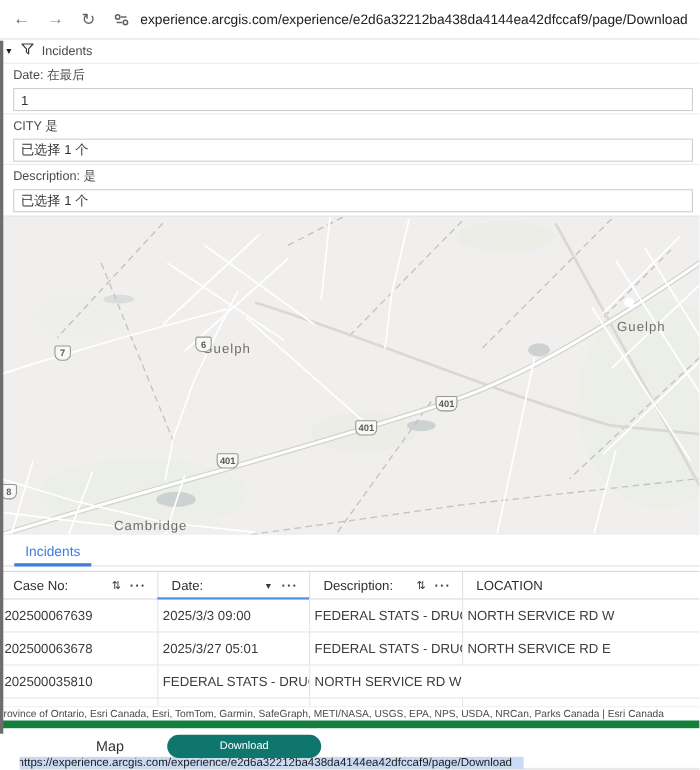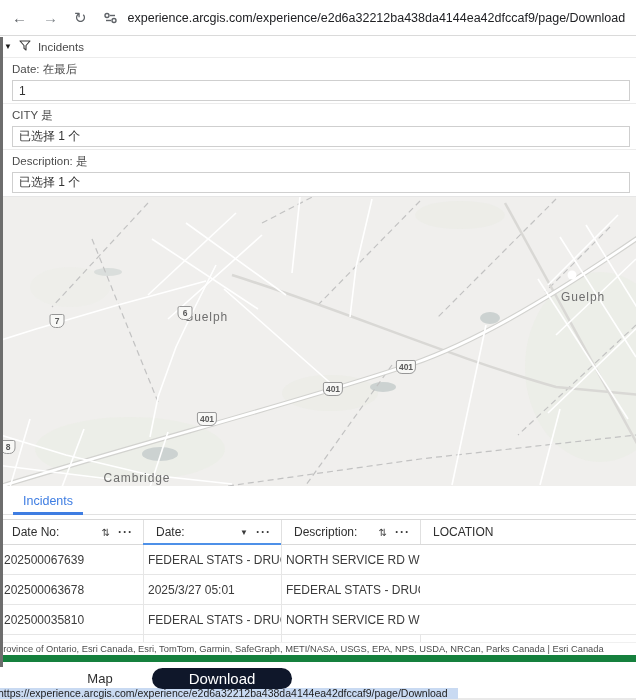--- a/index.html
+++ b/index.html
@@ -220,7 +220,7 @@
 
   <div class="thead">
     <div class="th">
-      <span>Date No:</span>
+      <span>Case No:</span>
       <span class="th-icons">
         <span class="sort-glyph">⇅</span>
         <span class="menu-glyph">···</span>

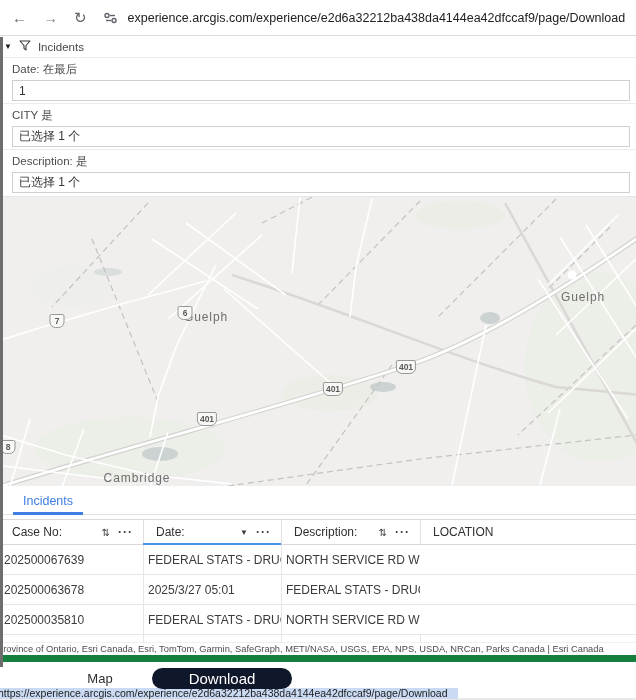--- a/index.html
+++ b/index.html
@@ -249,6 +249,7 @@
   <div class="rows-clip" id="rows-container">
     <div class="tr">
       <div class="td">202500067639</div>
+      <div class="td">2025/3/3 09:00</div>
       <div class="td">FEDERAL STATS - DRUGS</div>
       <div class="td">NORTH SERVICE RD W</div>
     </div>

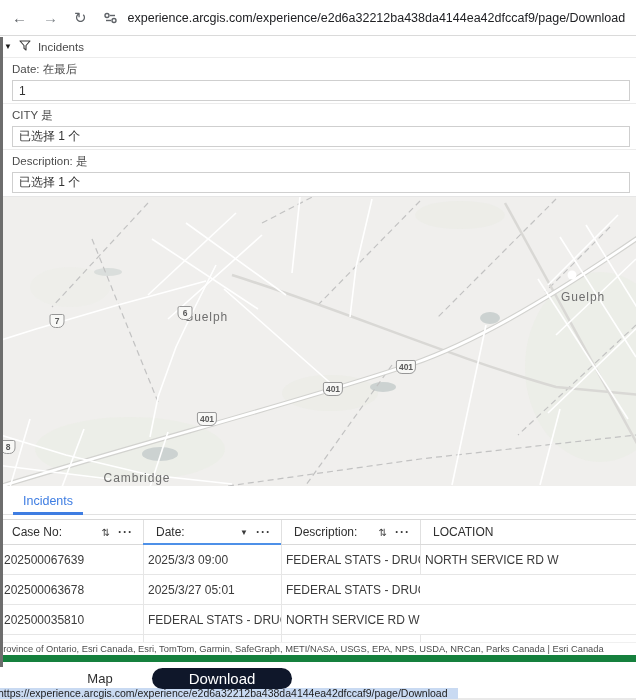--- a/index.html
+++ b/index.html
@@ -258,6 +258,7 @@
       <div class="td">202500063678</div>
       <div class="td">2025/3/27 05:01</div>
       <div class="td">FEDERAL STATS - DRUGS</div>
+      <div class="td">NORTH SERVICE RD E</div>
     </div>
 
     <div class="tr">

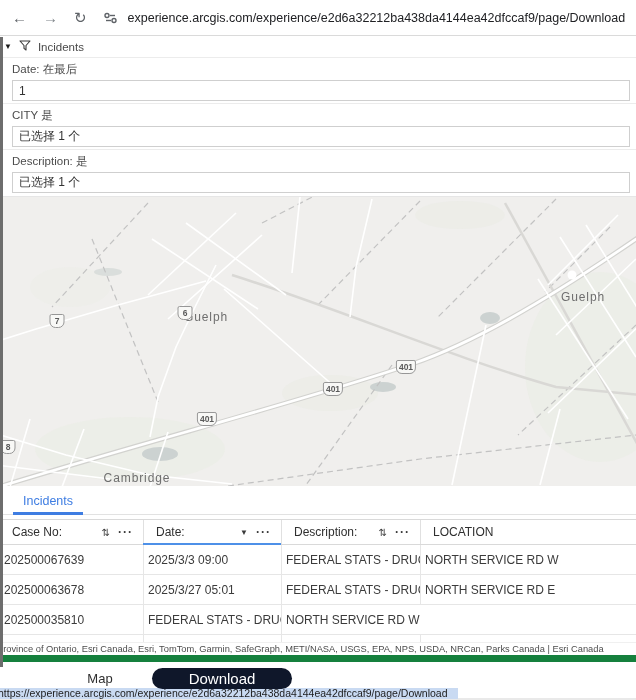--- a/index.html
+++ b/index.html
@@ -79,7 +79,7 @@
   .nav-map { position: absolute; left: 70px; top: 9px; width: 60px; text-align: center;
     font-size: 13px; color: #2e2e2e; cursor: pointer; }
   .btn-download { position: absolute; left: 152px; top: 6px; width: 140px; height: 21px;
-    border-radius: 11px; background: #0f172a; color: #fff; font-size: 15px;
+    border-radius: 11px; background: #0f766e; color: #fff; font-size: 10px;
     display: flex; align-items: center; justify-content: center; border: none; cursor: pointer; }
 
   

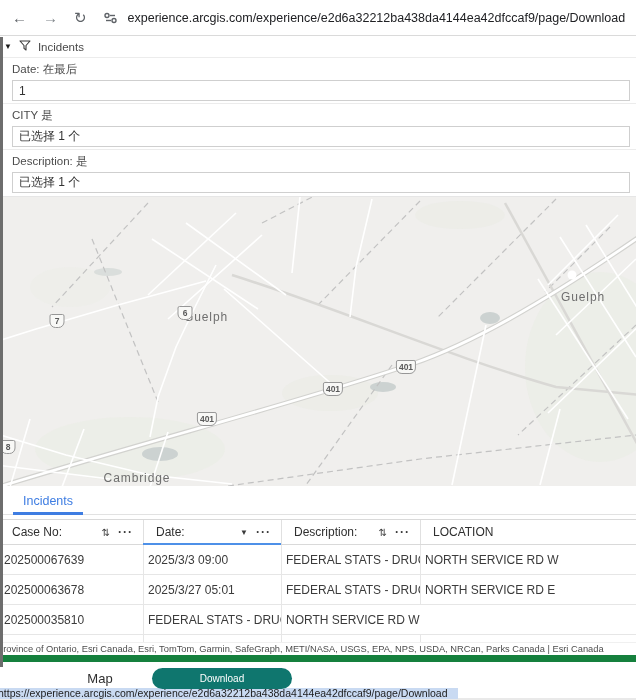--- a/index.html
+++ b/index.html
@@ -84,7 +84,7 @@
 
   
   .statusbar { height: 12px; background: #fff; display: flex; align-items: center;
-    border-bottom: 2px solid #e9e9e9; }
+    border-bottom: 2px solid #e9e9e9; margin-left: 18px; }
   .status-text { background: #c9daf2; height: 12px; display: flex; align-items: center;
     font-size: 10.5px; color: #1c1c1c; white-space: nowrap; padding-right: 10px;
     text-indent: -2px; overflow: hidden; }

